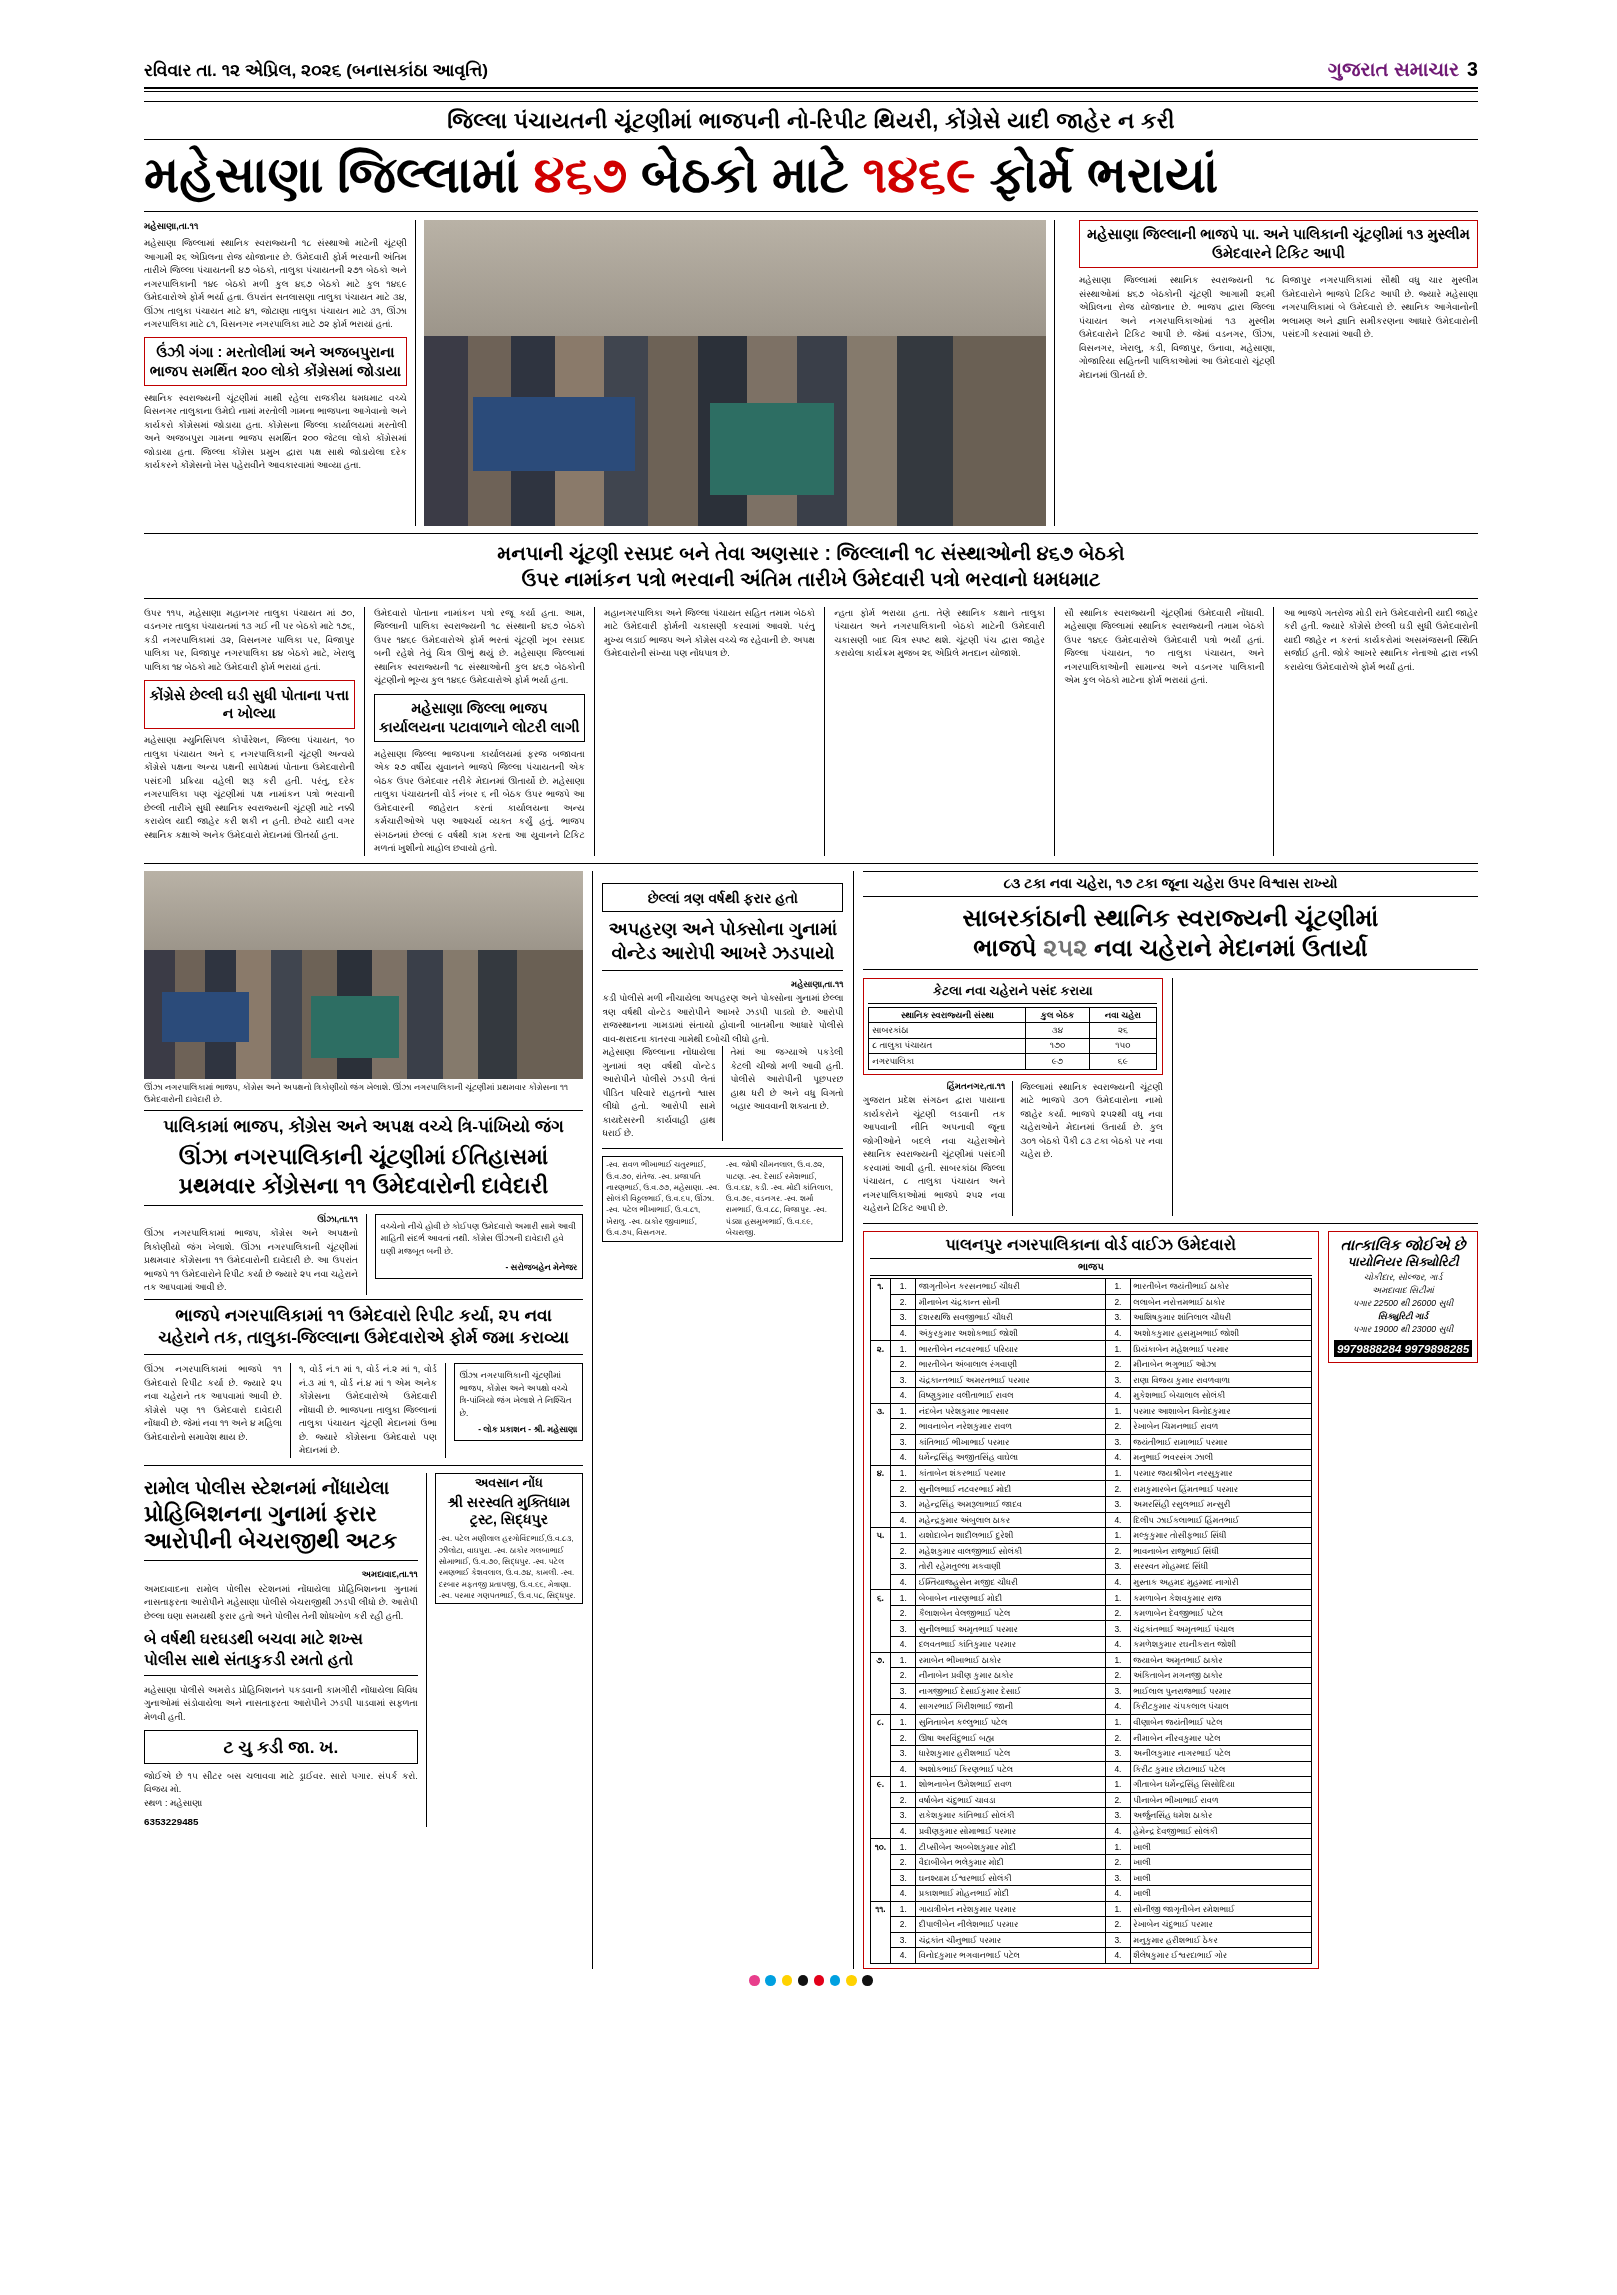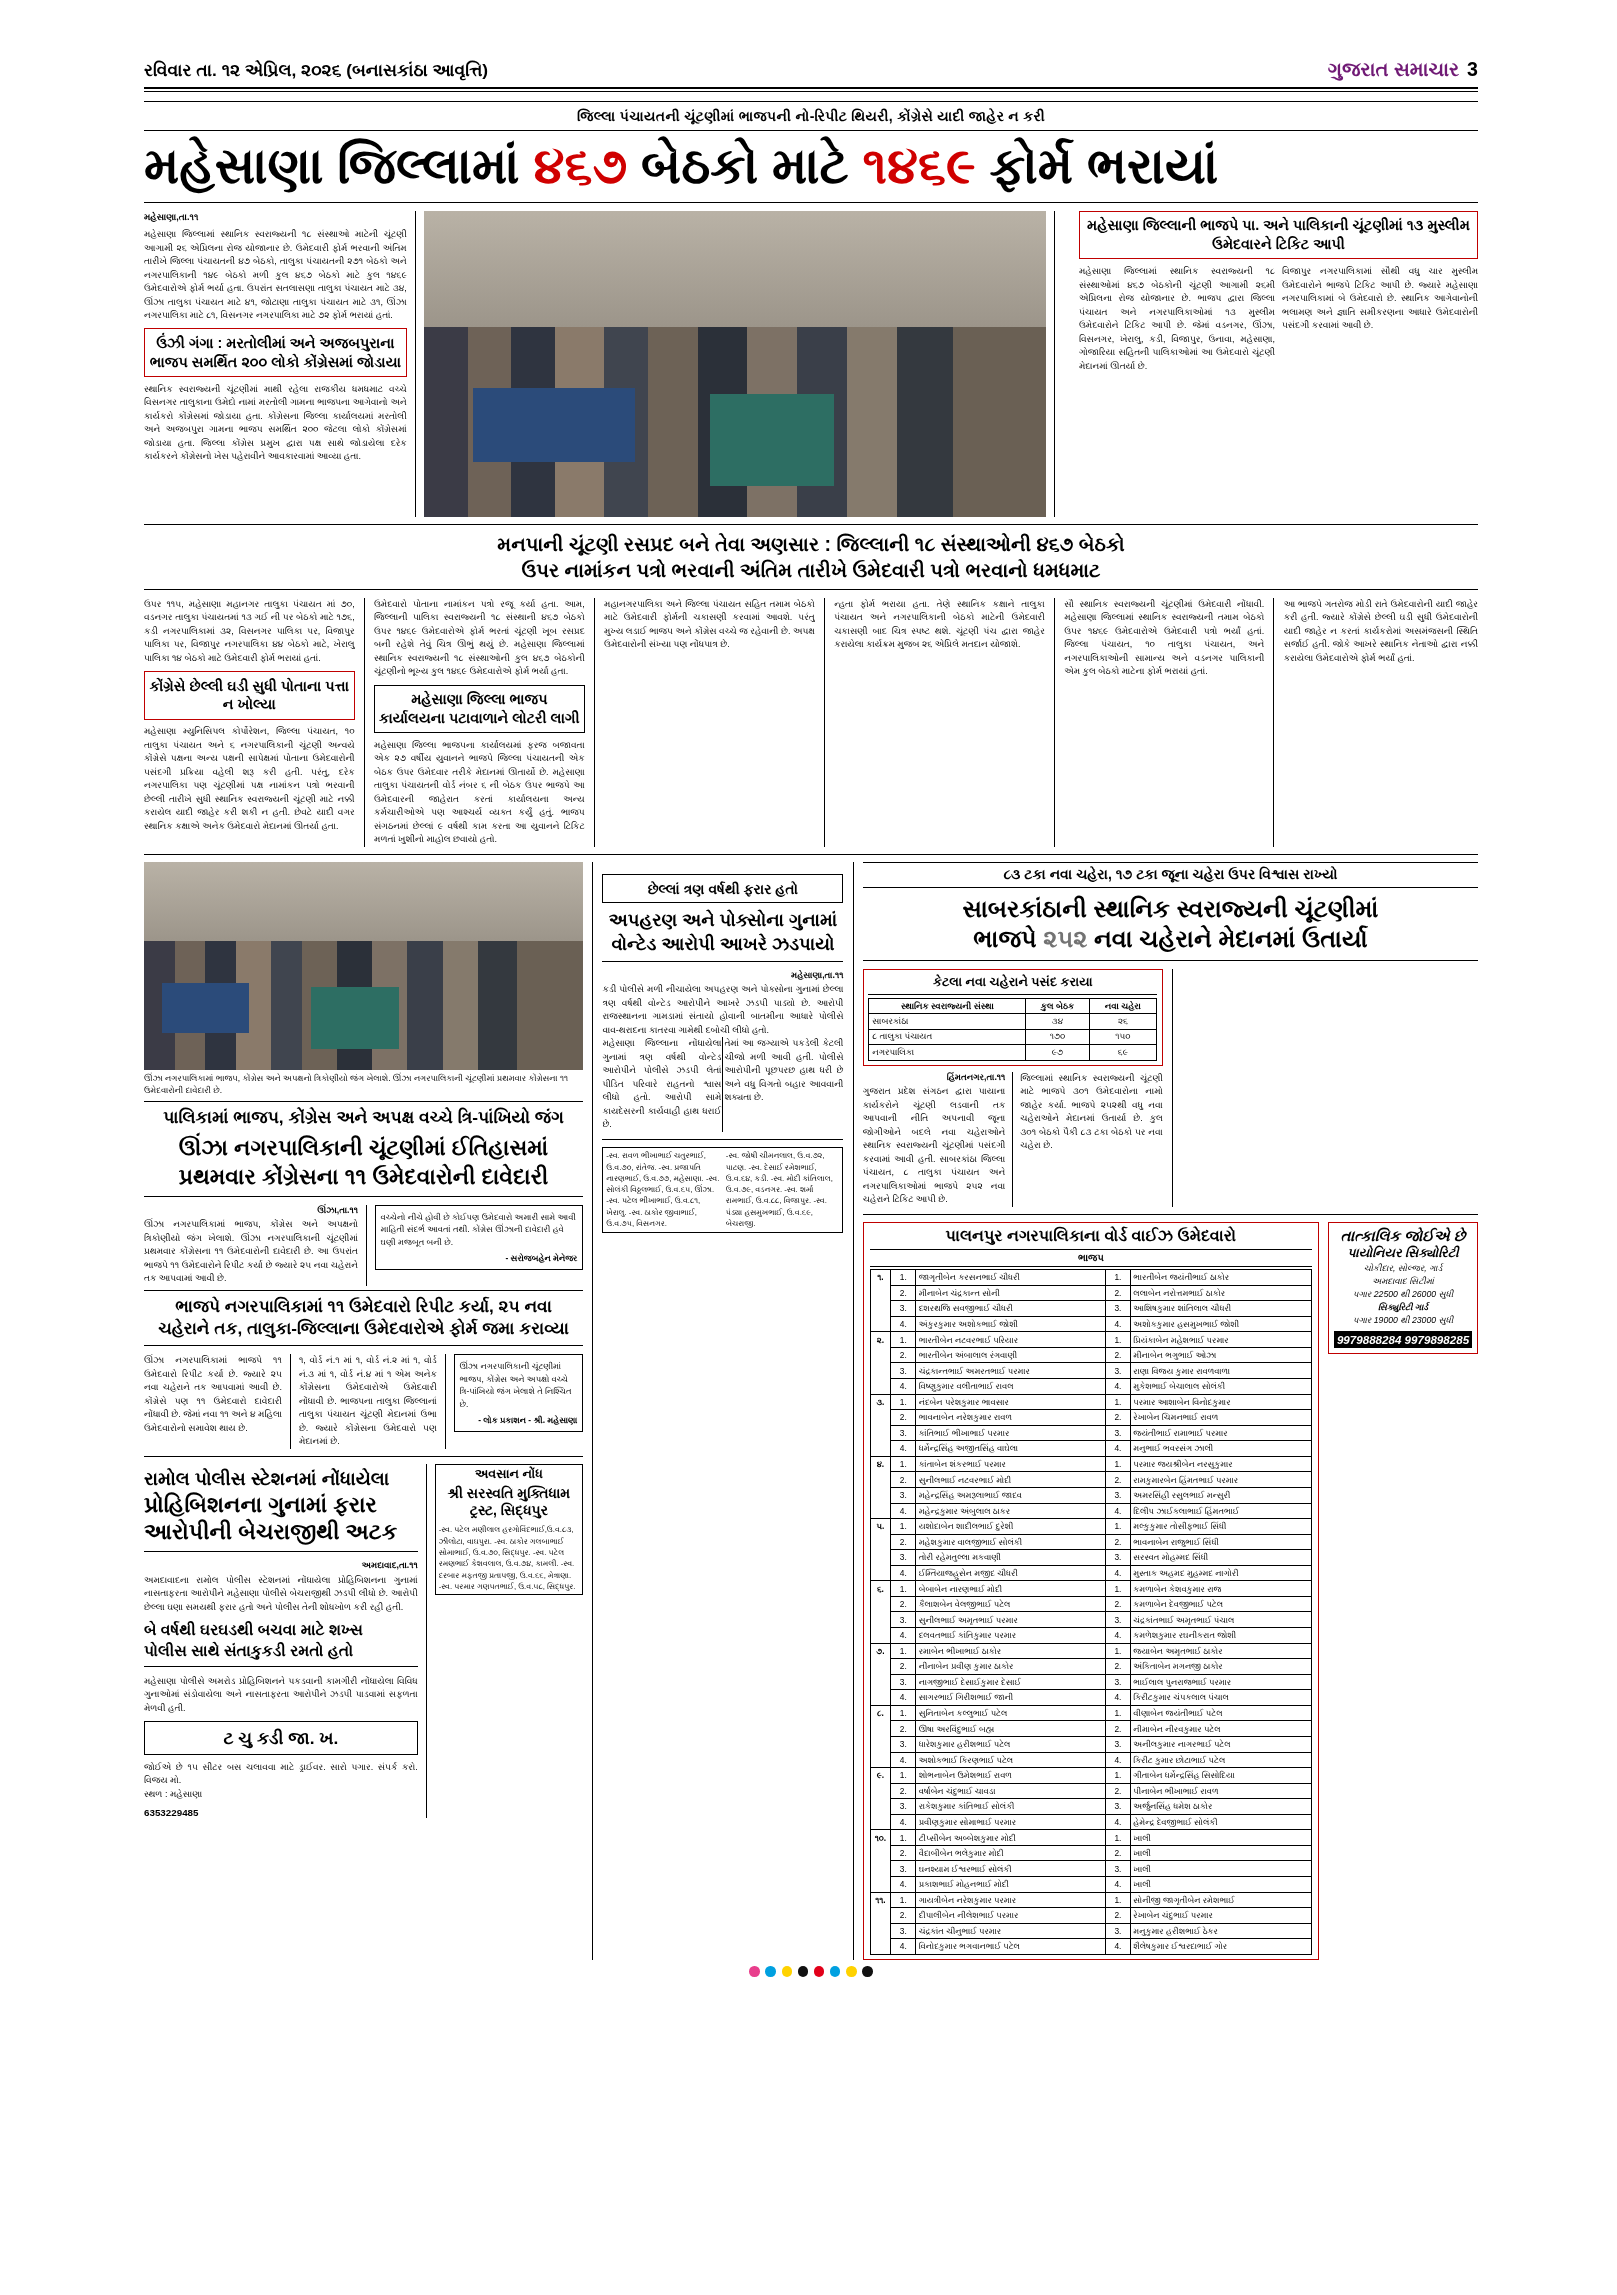--- a/index.html
+++ b/index.html
@@ -14,7 +14,7 @@
   .rule-thick{border-top:2.9px solid #000;border-bottom:1.2px solid #000;height:2.3px;margin-bottom:9.2px;}
 
   
-  .kicker{border:1.7px solid #000;border-left:none;border-right:none;text-align:center;font-size:14px;font-weight:bold;padding:5.8px 0 4.6px;letter-spacing:0.3px;}
+  .kicker{border:1.7px solid #000;border-left:none;border-right:none;text-align:center;font-size:22px;font-weight:bold;padding:5.8px 0 4.6px;letter-spacing:0.3px;}
   .headline{text-align:left;font-size:50px;font-weight:bold;line-height:1.12;padding:7px 0 8px;}
   .headline .red{color:#d00000;}
   .hr-black{border-top:1.7px solid #000;margin:0 0 8px;}

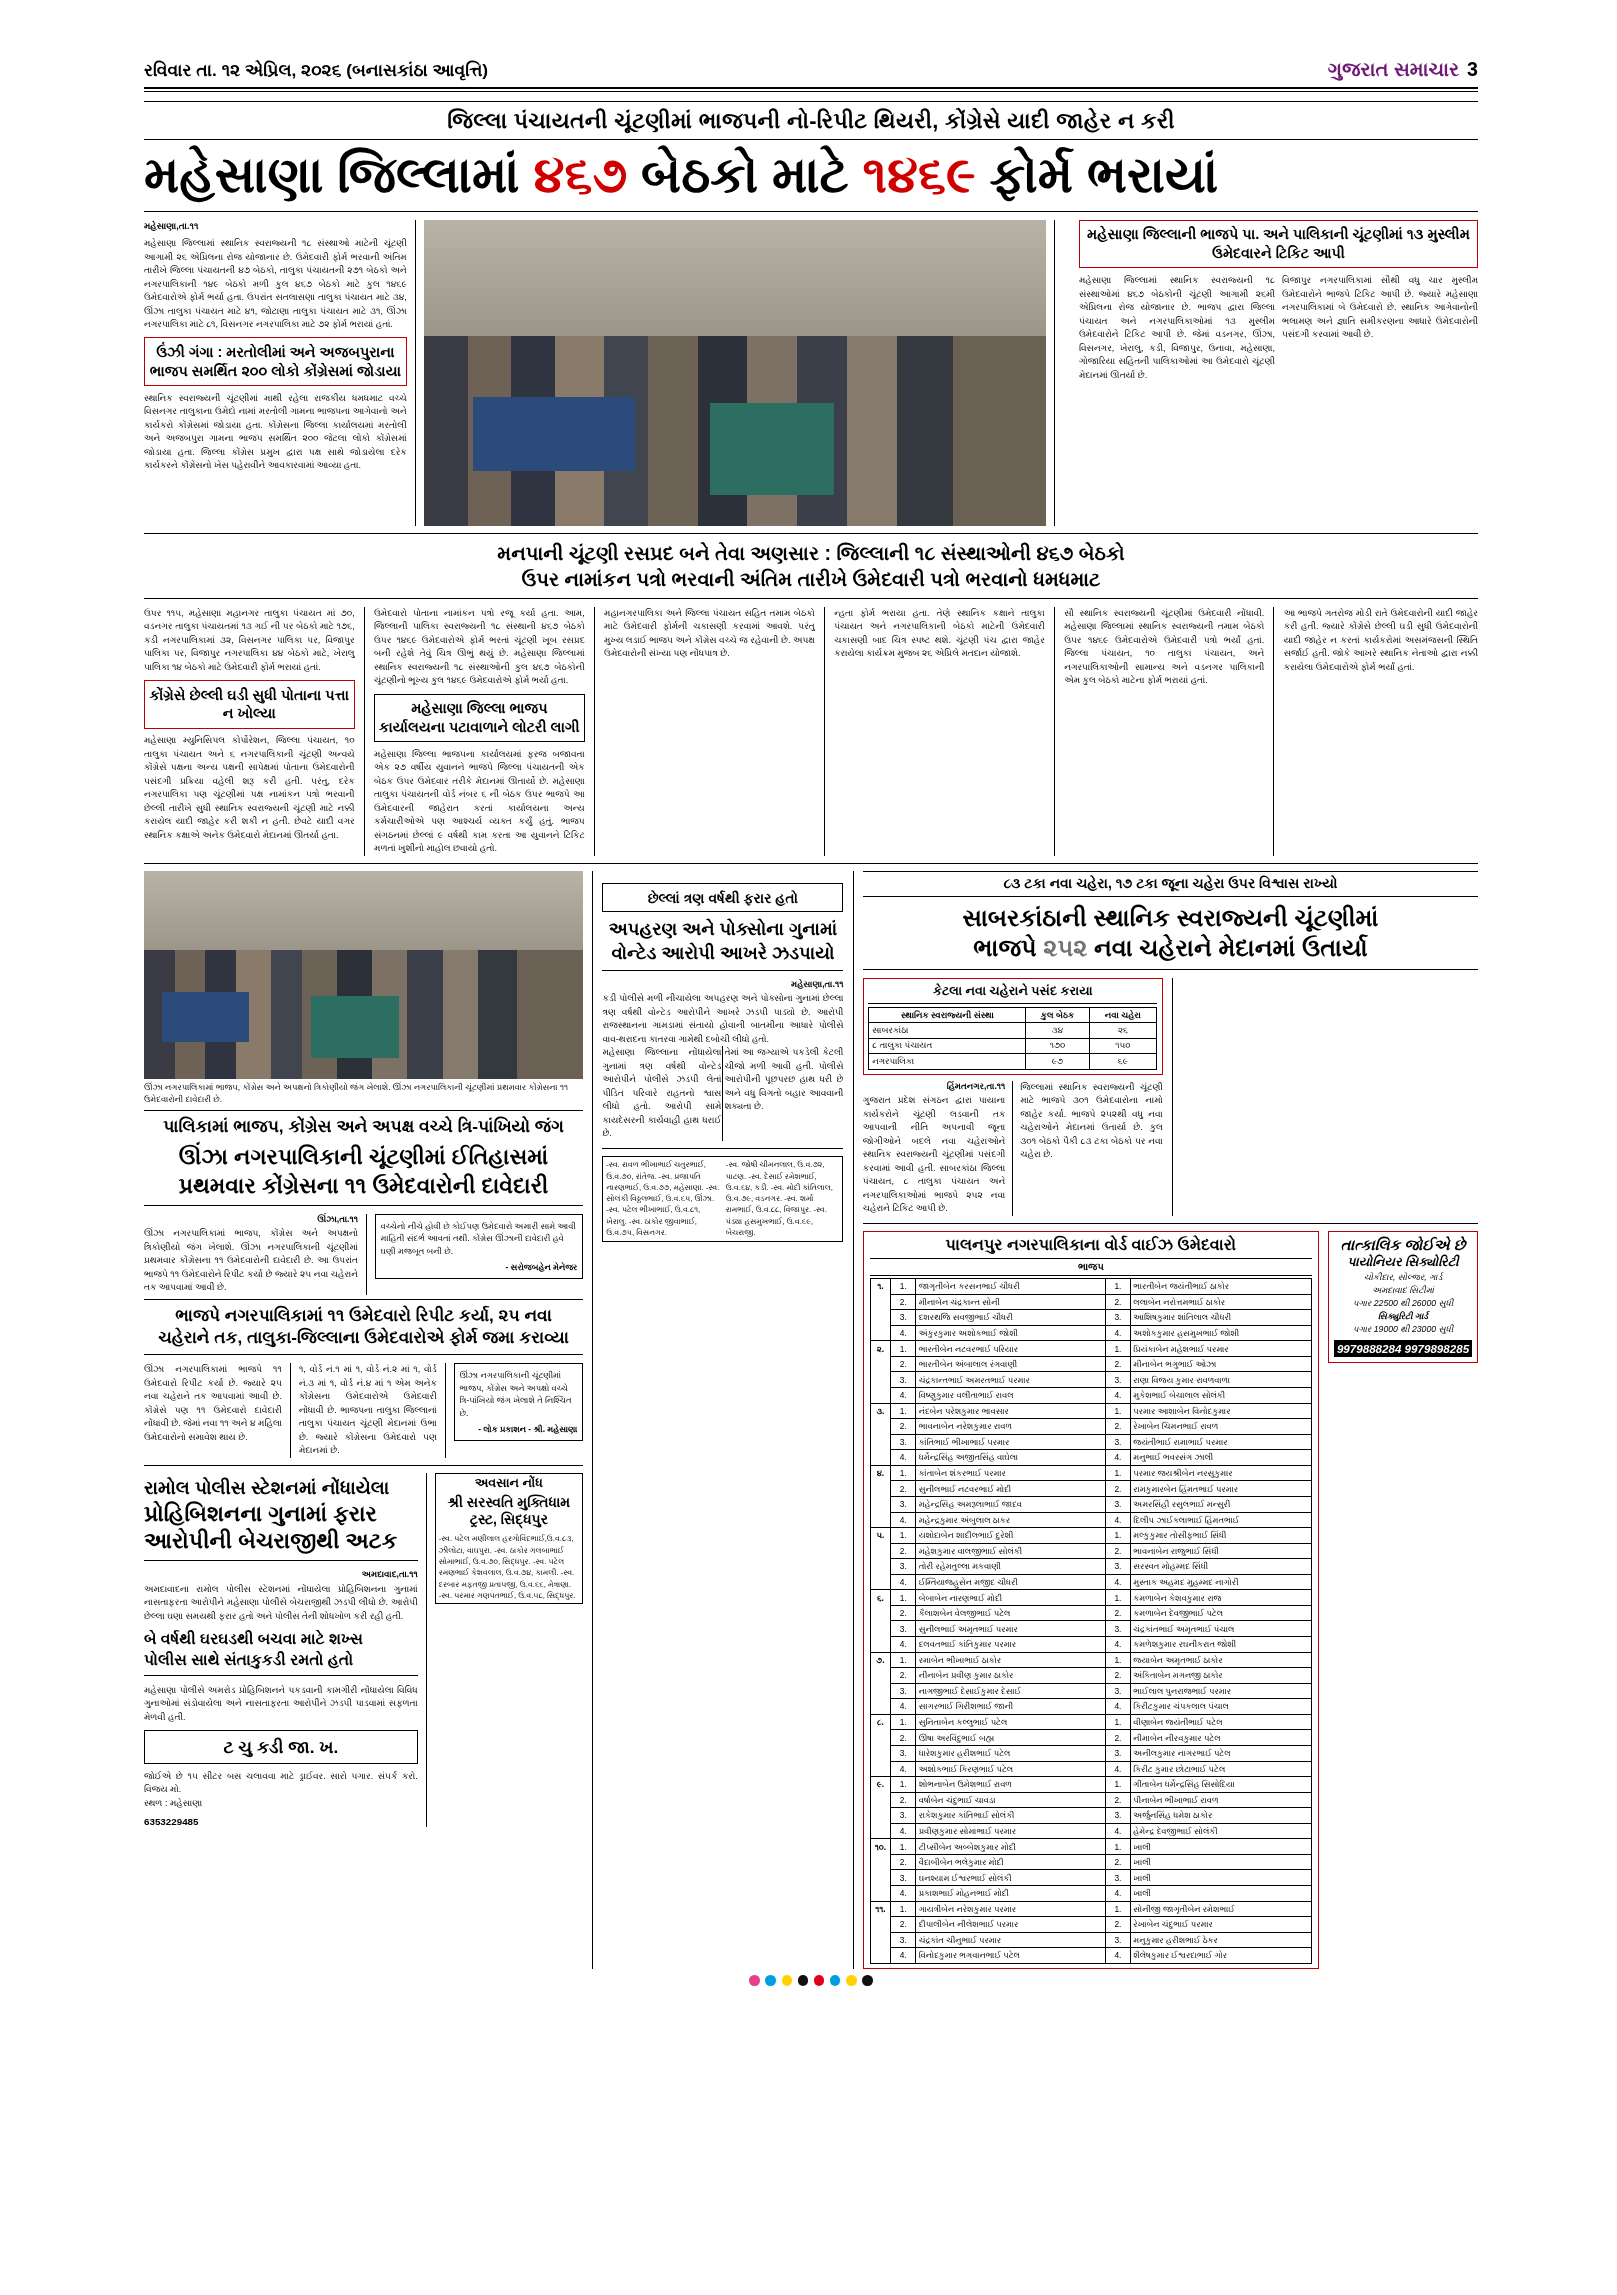--- a/index.html
+++ b/index.html
@@ -266,7 +266,7 @@
         <div class="hr-black" style="border-top-width:1.2px;"></div>
         <div class="dateline">મહેસાણા,તા.૧૧</div>
         <div class="body-text">કડી પોલીસે મળી નીચાયેલા અપહરણ અને પોક્સોના ગુનામાં છેલ્લા ત્રણ વર્ષથી વોન્ટેડ આરોપીને આખરે ઝડપી પાડ્યો છે. આરોપી રાજસ્થાનના ગામડામાં સંતાયો હોવાની બાતમીના આધારે પોલીસે વાવ-થરાદના કાતરવા ગામેથી દબોચી લીધો હતો.</div>
-        <div class="row" style="gap:1px;">
+        <div class="row" style="gap:7px;">
           <div class="col" style="flex:1;">
               <div class="body-text">મહેસાણા જિલ્લાના નોંધાયેલા ગુનામાં ત્રણ વર્ષથી વોન્ટેડ આરોપીને પોલીસે ઝડપી લેતાં પીડિત પરિવારે રાહતનો શ્વાસ લીધો હતો. આરોપી સામે કાયદેસરની કાર્યવાહી હાથ ધરાઈ છે.</div>
             </div>

